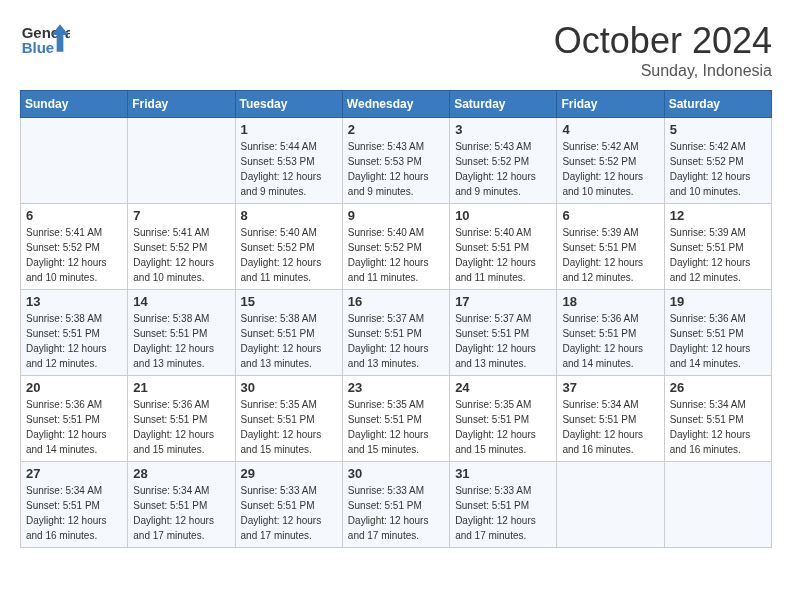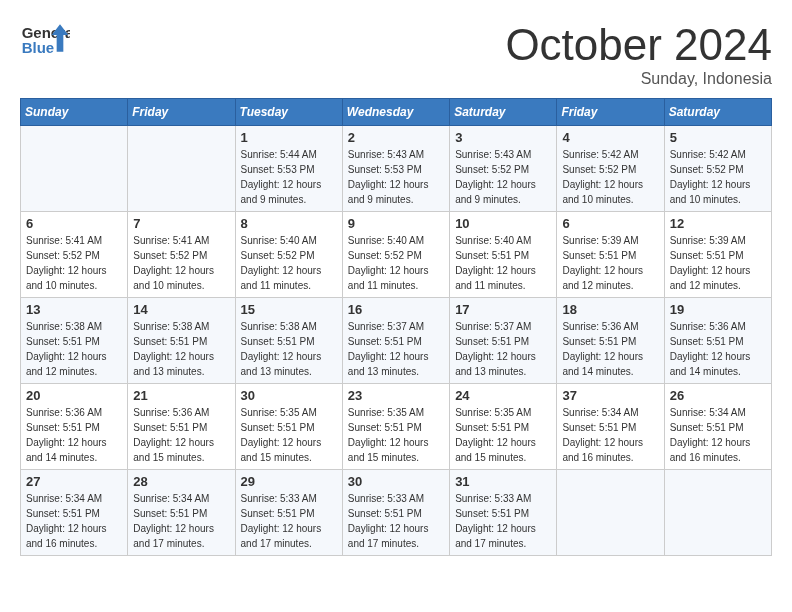--- a/index.html
+++ b/index.html
@@ -32,7 +32,7 @@
       text-align: right;
     }
     .month-title {
-      font-size: 44px;
+      font-size: 36px;
       color: #333;
       font-weight: normal;
     }

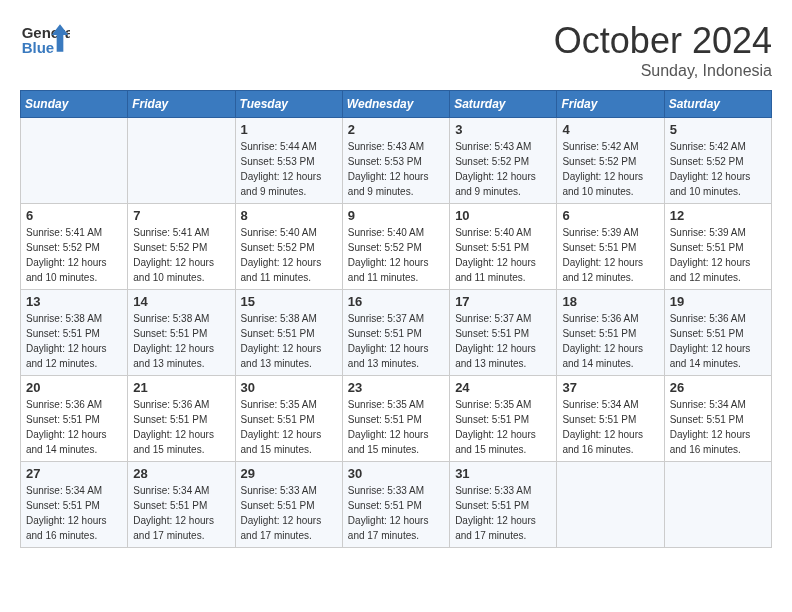--- a/index.html
+++ b/index.html
@@ -52,7 +52,6 @@
       text-align: left;
       font-weight: bold;
       border: 1px solid #2a5f9e;
-      font-style: italic;
     }
     tbody tr td {
       vertical-align: top;

